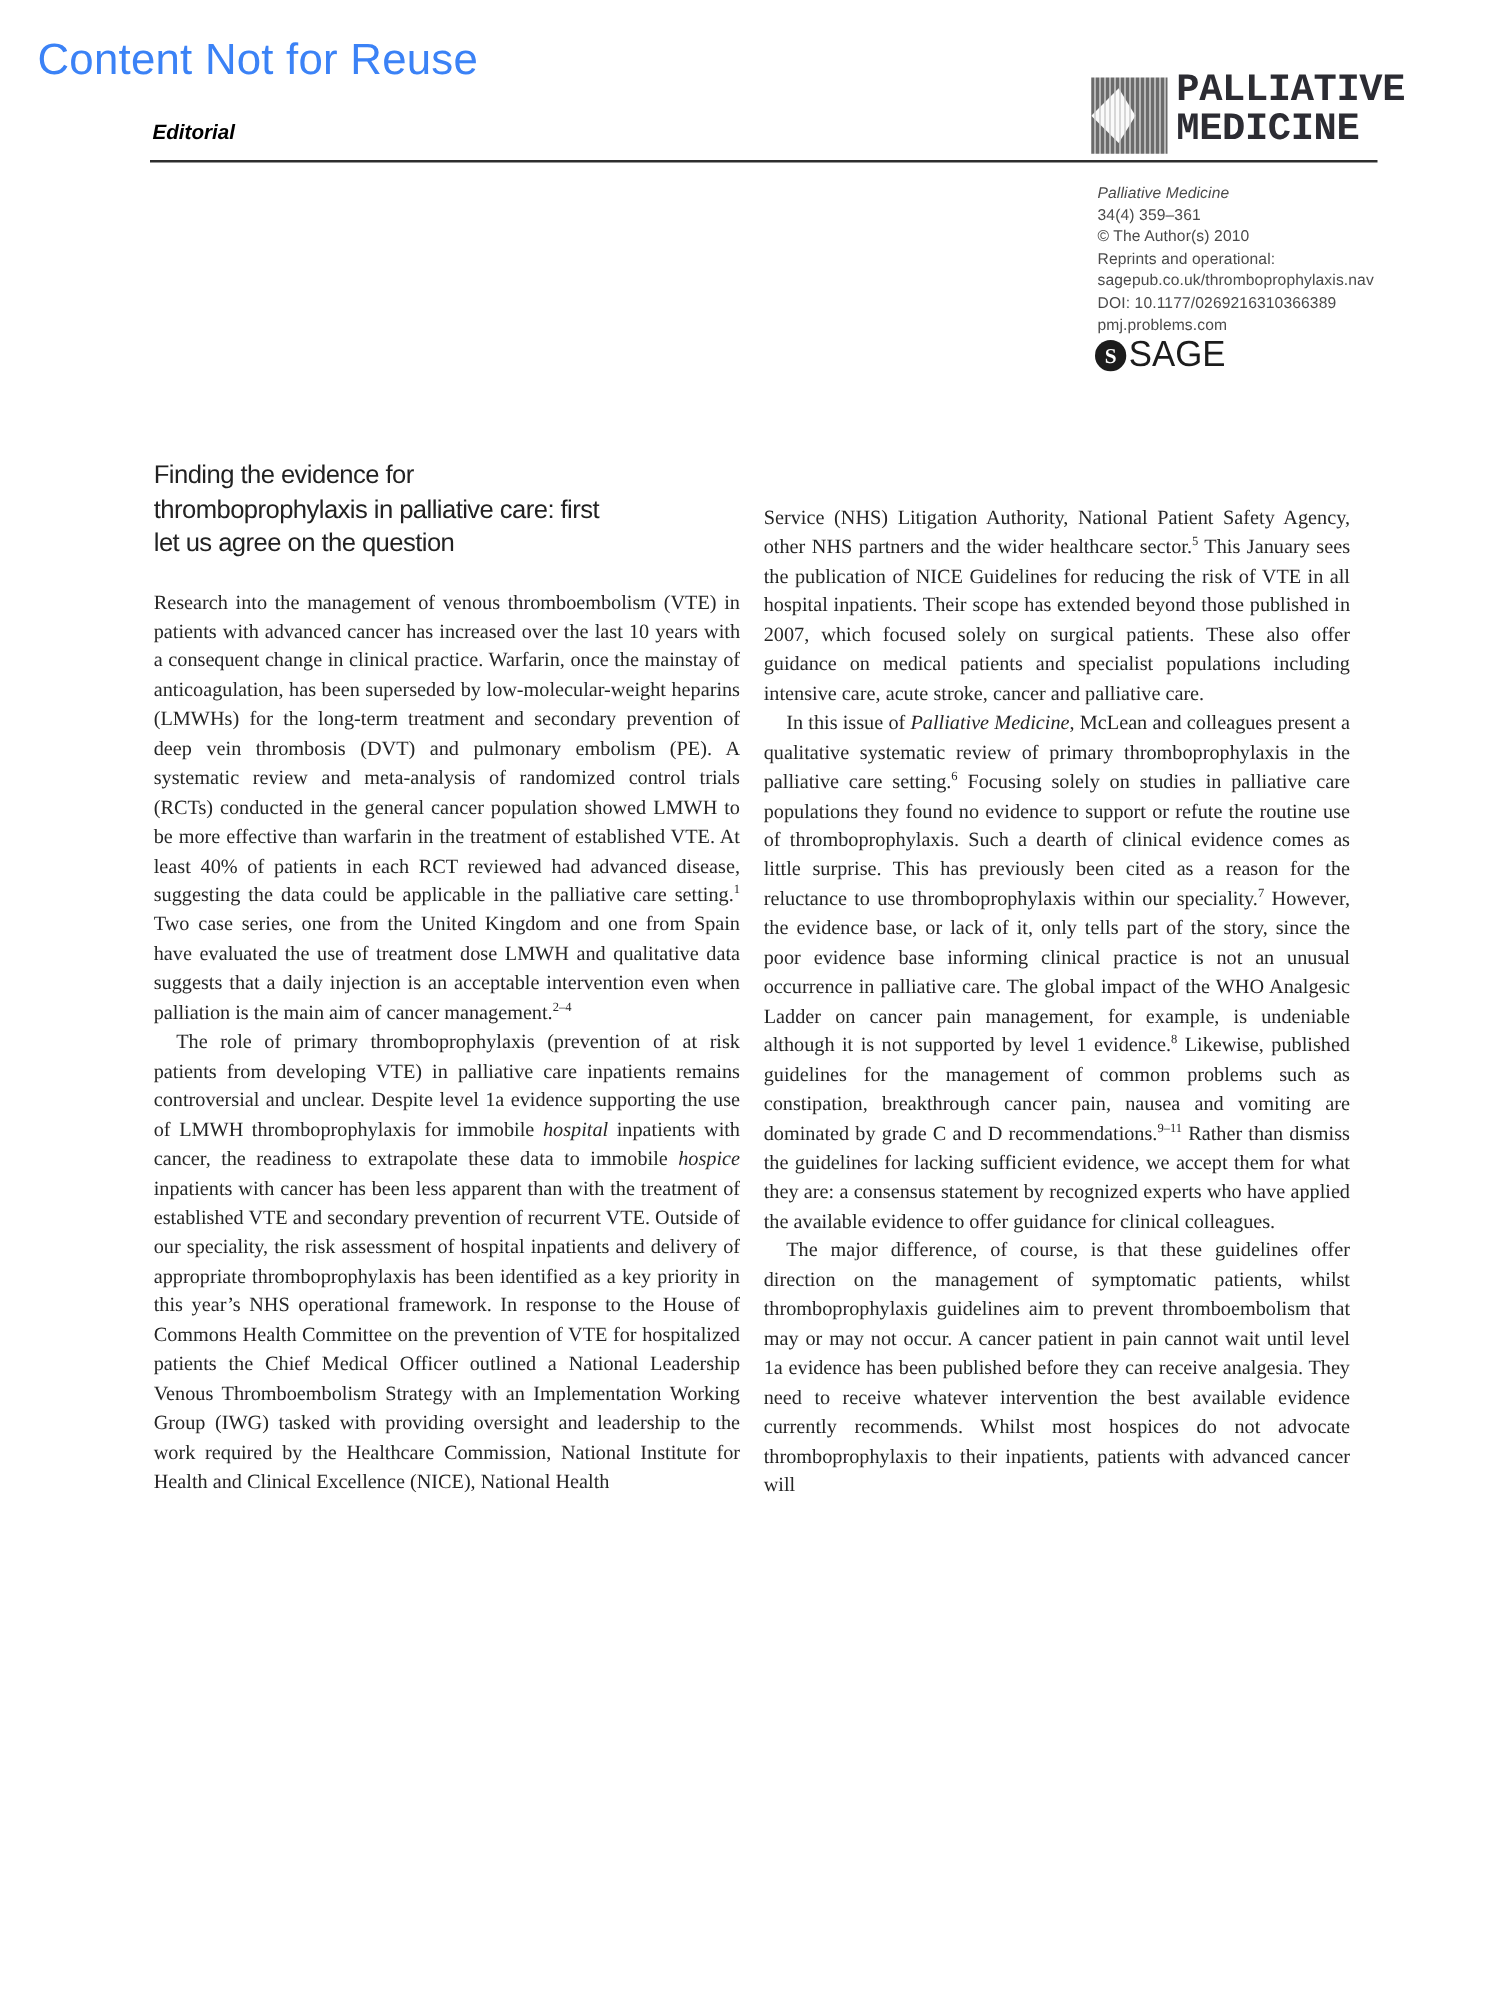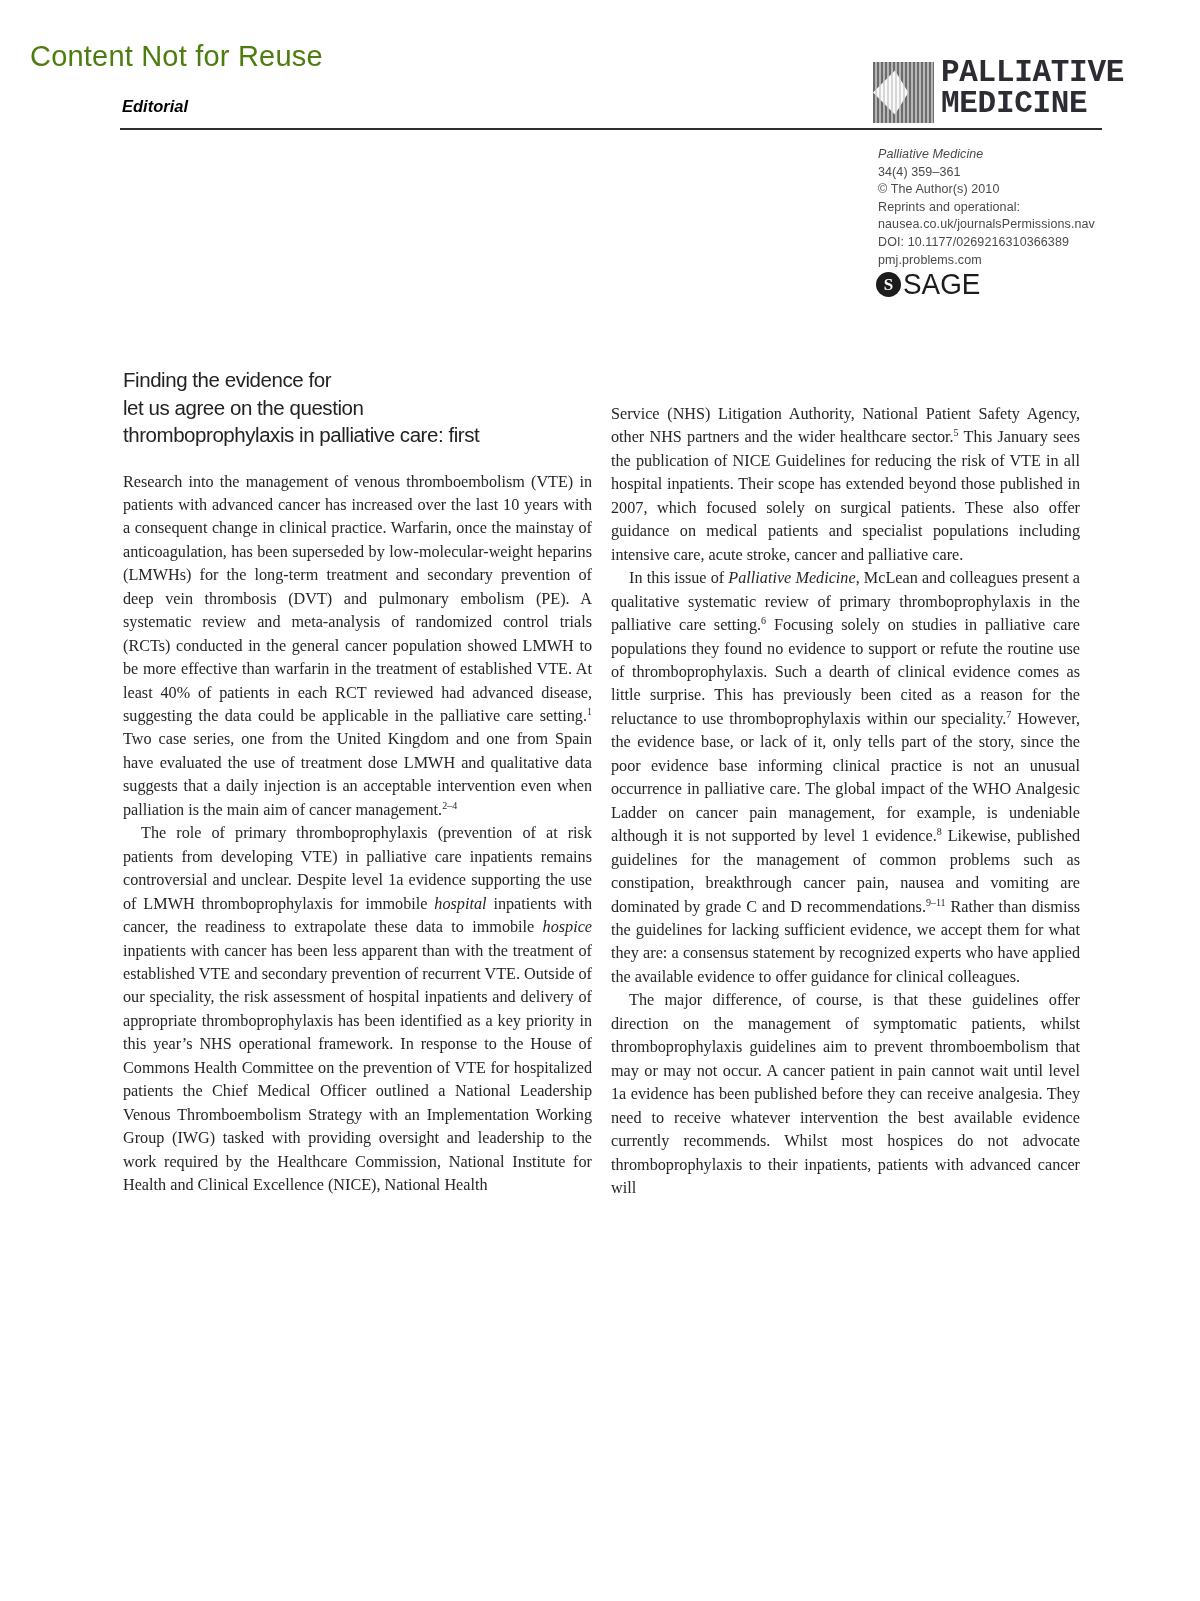--- a/index.html
+++ b/index.html
@@ -15,10 +15,10 @@
   
   .watermark {
     position: absolute;
-    left: 30px; top: 40px;
+    left: 30px; top: 28px;
     font-family: "Liberation Sans", sans-serif;
-    font-size: 29px;
-    color: #4d7c0f;
+    font-size: 35px;
+    color: #3b82f6;
     letter-spacing: 0.2px;
   }
 

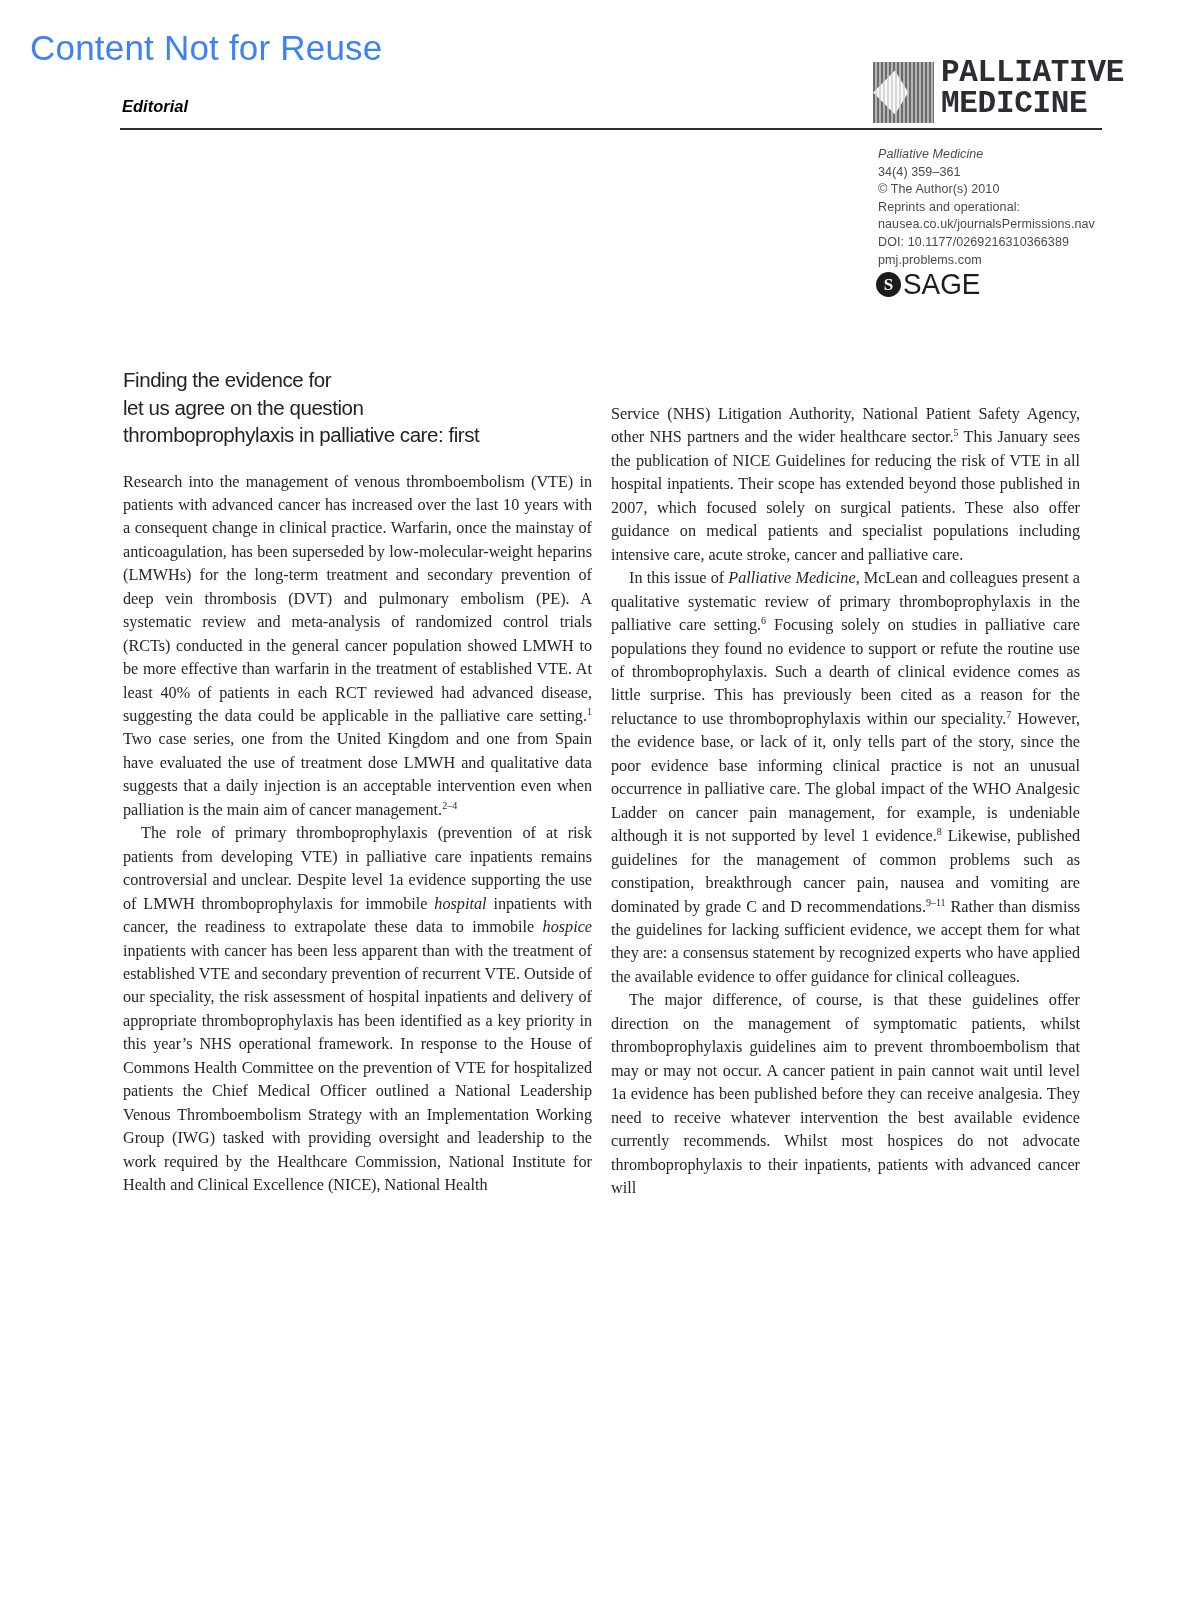--- a/index.html
+++ b/index.html
@@ -164,7 +164,7 @@
     <span class="line">34(4) 359–361</span>
     <span class="line">© The Author(s) 2010</span>
     <span class="line">Reprints and operational:</span>
-    <span class="line">nausea.co.uk/journalsPermissions.nav</span>
+    <span class="line">sagepub.co.uk/thromboprophylaxis.nav</span>
     <span class="line">DOI: 10.1177/0269216310366389</span>
     <span class="line">pmj.problems.com</span>
   </div>

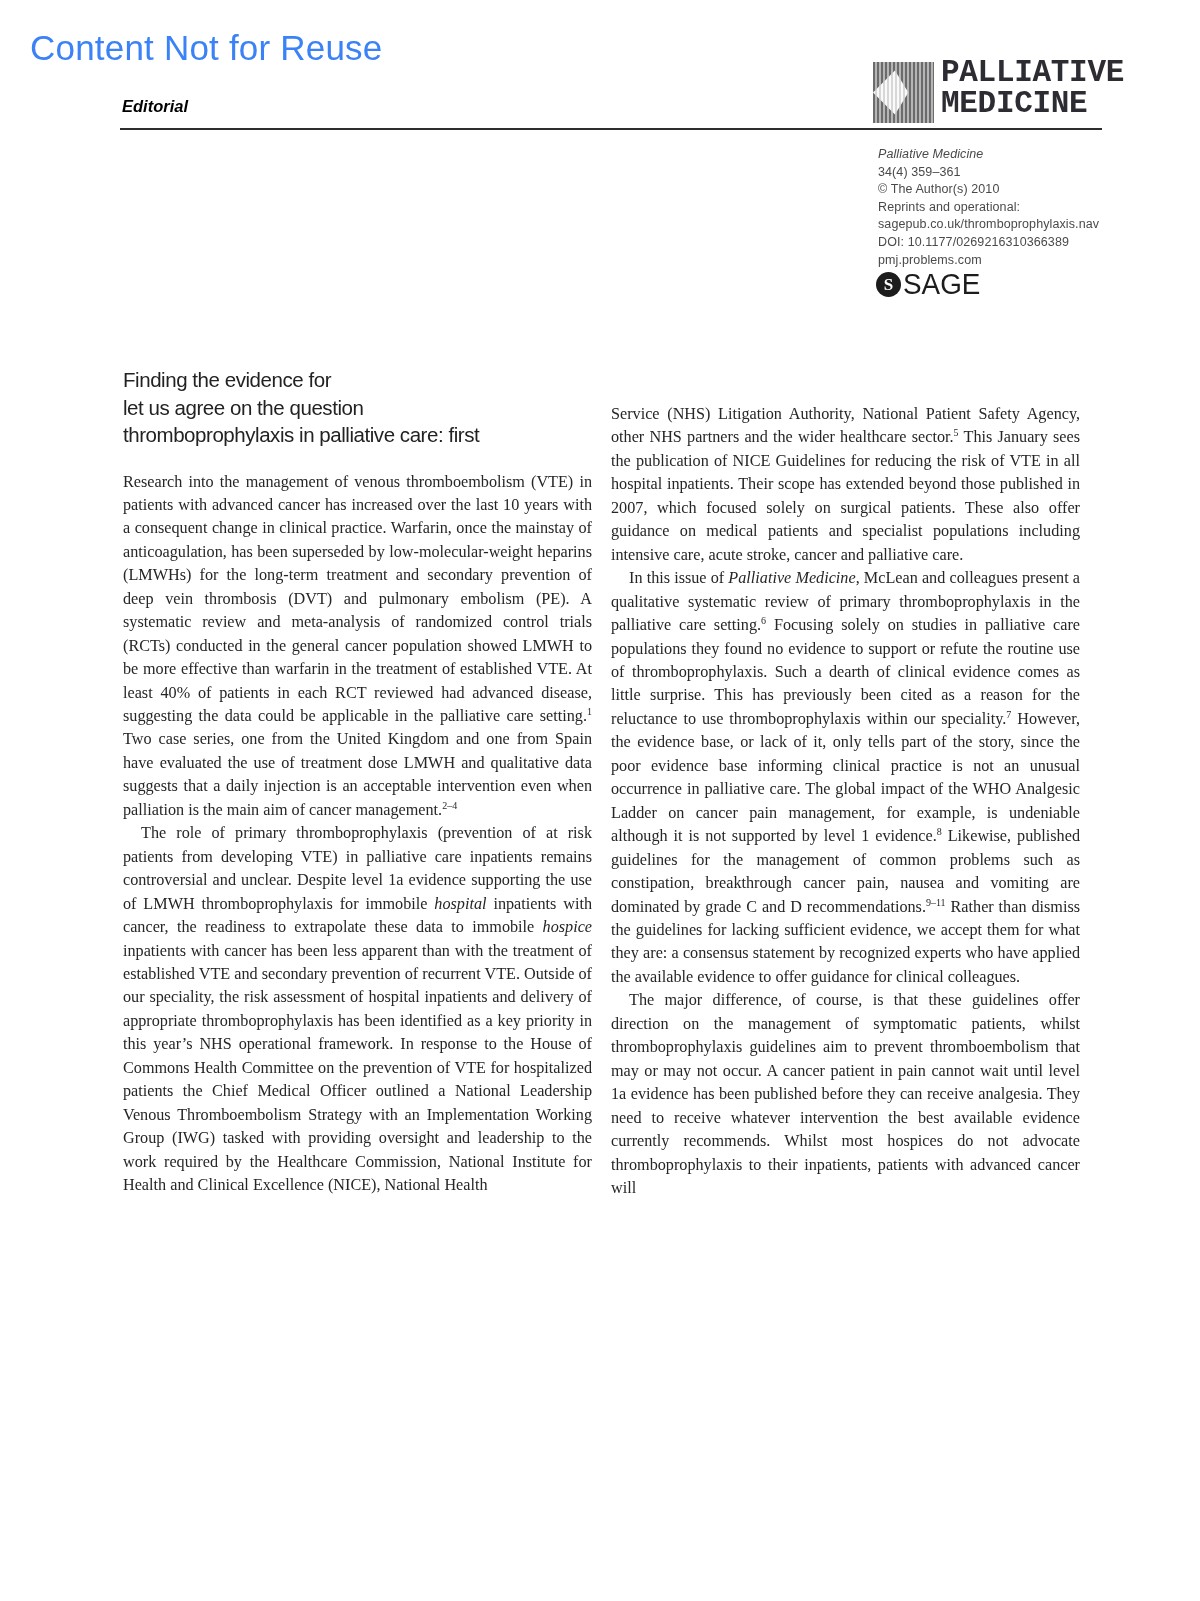--- a/index.html
+++ b/index.html
@@ -177,8 +177,8 @@
   <div class="col col-left">
     <h1 class="article-title">
       <span>Finding the evidence for</span>
+      <span>thromboprophylaxis in palliative care: first</span>
       <span>let us agree on the question</span>
-      <span>thromboprophylaxis in palliative care: first</span>
     </h1>
     <p class="body-par"><span>Research into the management of venous thromboembolism (VTE) in patients with advanced cancer has increased over the last 10 years with a consequent change in clinical practice. Warfarin, once the mainstay of anticoagulation, has been superseded by low-molecular-weight heparins (LMWHs) for the long-term treatment and secondary prevention of deep vein thrombosis (DVT) and pulmonary embolism (PE). A systematic review and meta-analysis of randomized control trials (RCTs) conducted in the general cancer population showed LMWH to be more effective than warfarin in the treatment of established VTE. At least 40% of patients in each RCT reviewed had advanced disease, suggesting the data could be applicable in the palliative care setting.</span><sup>1</sup><span> Two case series, one from the United Kingdom and one from Spain have evaluated the use of treatment dose LMWH and qualitative data suggests that a daily injection is an acceptable intervention even when palliation is the main aim of cancer management.</span><sup>2–4</sup></p>
     <p class="body-par ind"><span>The role of primary thromboprophylaxis (prevention of at risk patients from developing VTE) in palliative care inpatients remains controversial and unclear. Despite level 1a evidence supporting the use of LMWH thromboprophylaxis for immobile </span><i>hospital</i><span> inpatients with cancer, the readiness to extrapolate these data to immobile </span><i>hospice</i><span> inpatients with cancer has been less apparent than with the treatment of established VTE and secondary prevention of recurrent VTE. Outside of our speciality, the risk assessment of hospital inpatients and delivery of appropriate thromboprophylaxis has been identified as a key priority in this year’s NHS operational framework. In response to the House of Commons Health Committee on the prevention of VTE for hospitalized patients the Chief Medical Officer outlined a National Leadership Venous Thromboembolism Strategy with an Implementation Working Group (IWG) tasked with providing oversight and leadership to the work required by the Healthcare Commission, National Institute for Health and Clinical Excellence (NICE), National Health</span></p>

